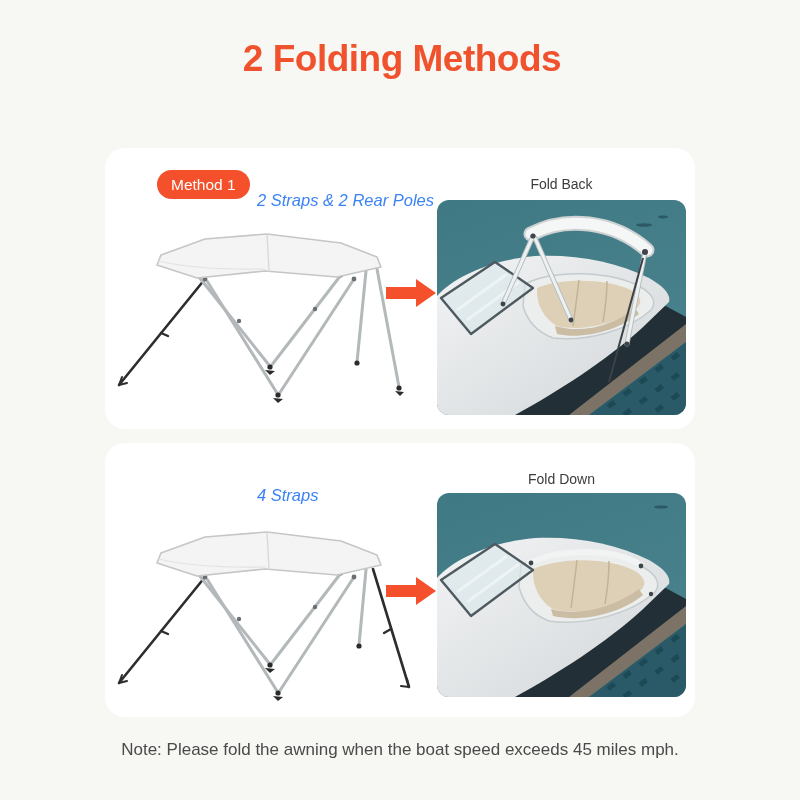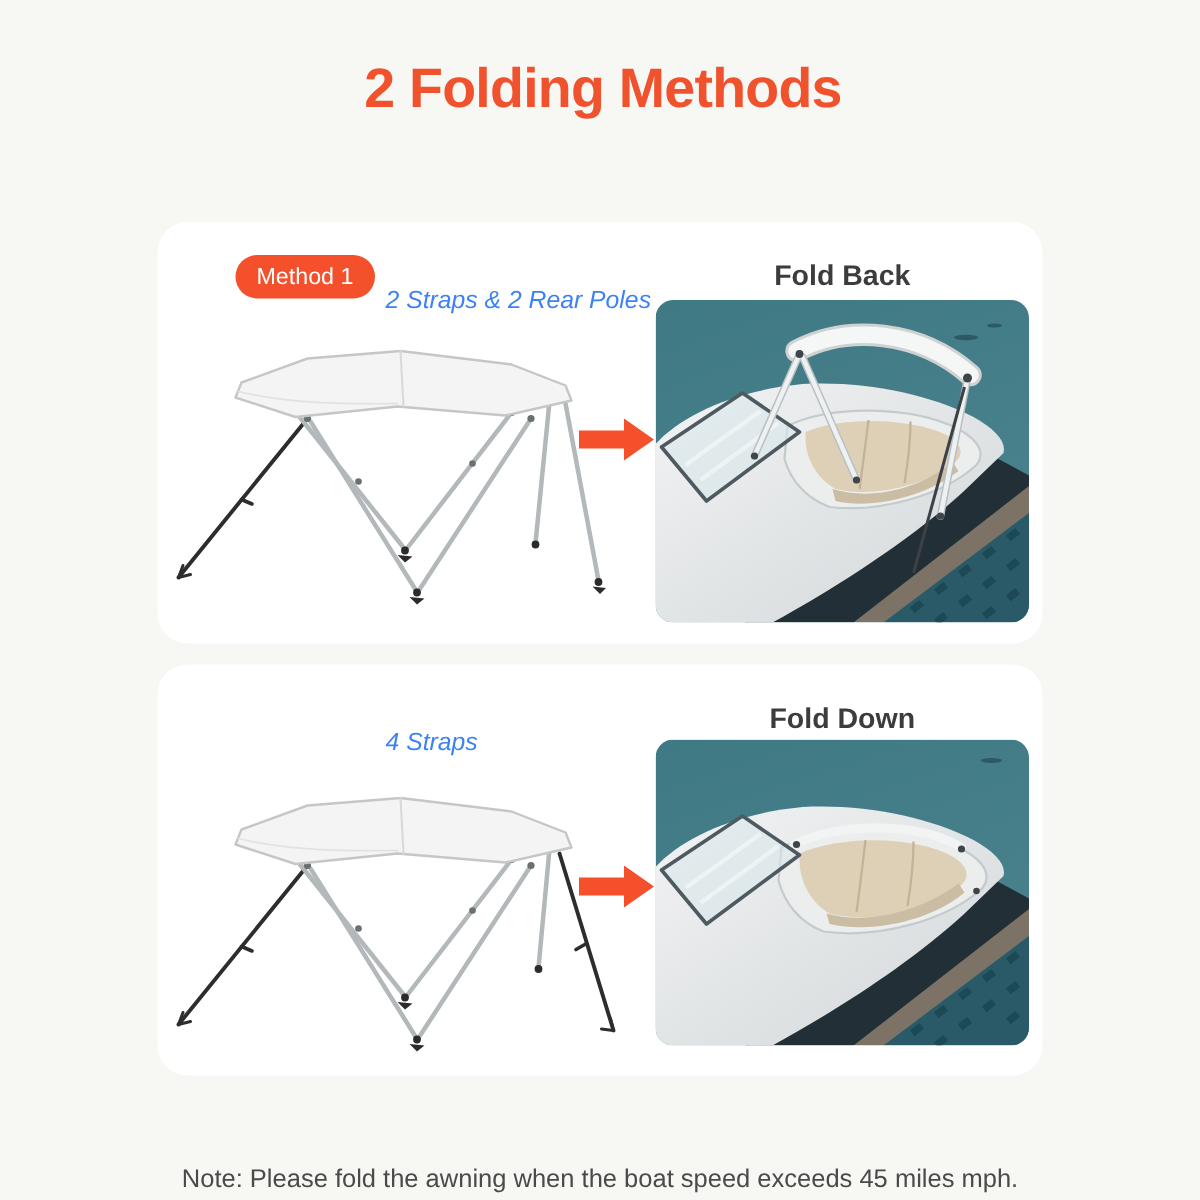--- a/index.html
+++ b/index.html
@@ -35,7 +35,7 @@
   }
   .fold-label{
     position:absolute;left:332px;top:22px;width:249px;height:29px;line-height:29px;
-    text-align:center;font-size:19px;color:#3c3c3c;font-weight:bold;
+    text-align:center;font-size:14px;color:#3c3c3c;
   }
   .photo{
     position:absolute;left:332px;border-radius:12px;overflow:hidden;

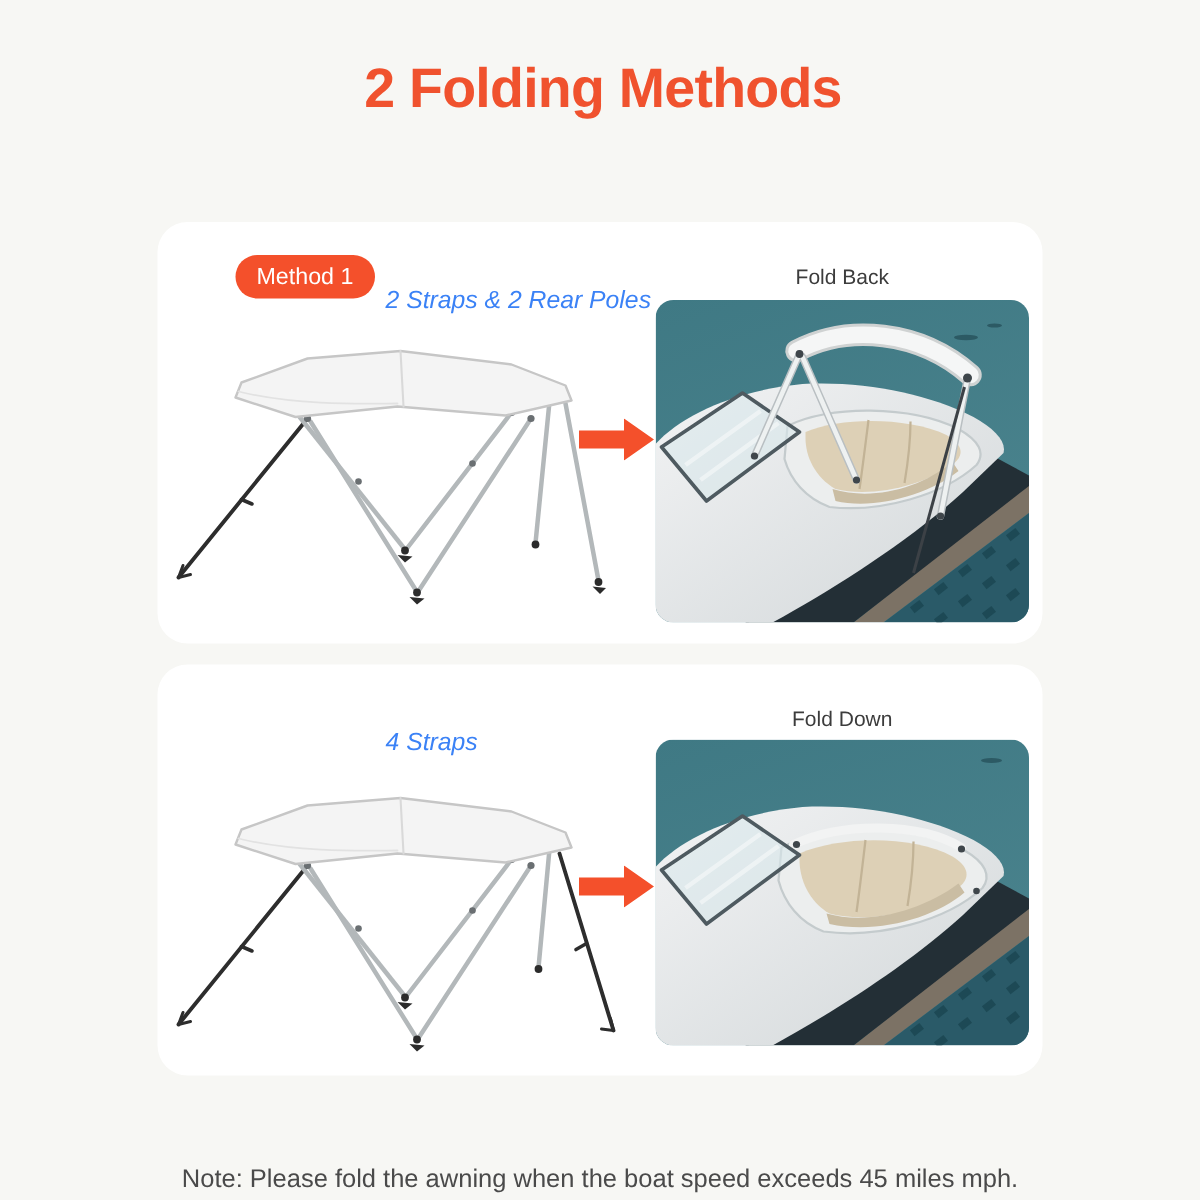--- a/index.html
+++ b/index.html
@@ -51,7 +51,7 @@
   .method-1 .arrow{left:281px;top:131px;}
   .method-2 .arrow{left:281px;top:134px;}
   .note{
-    position:absolute;left:0;top:776px;width:800px;
+    position:absolute;left:0;top:740px;width:800px;
     text-align:center;font-size:17px;color:#4a4a4a;margin:0;
   }
 </style>

